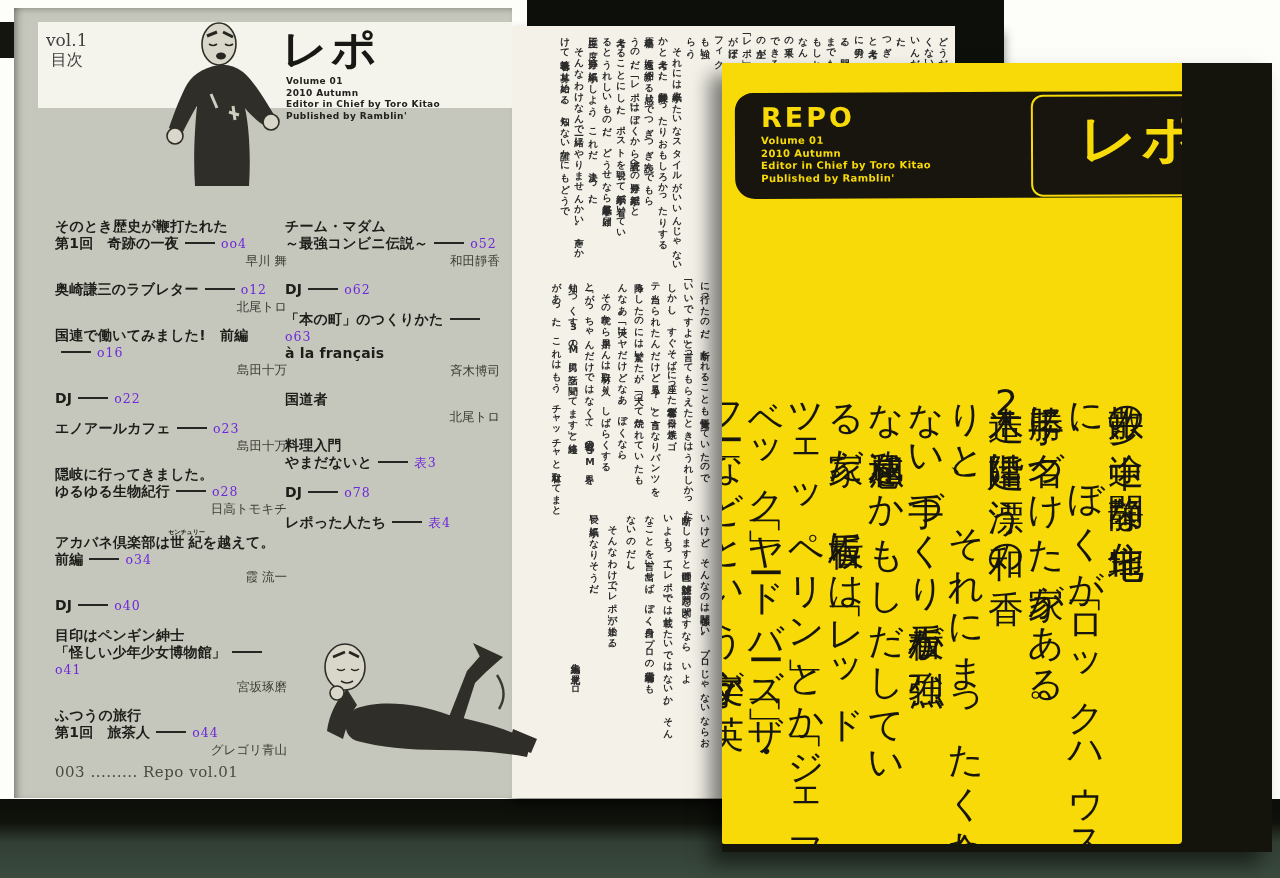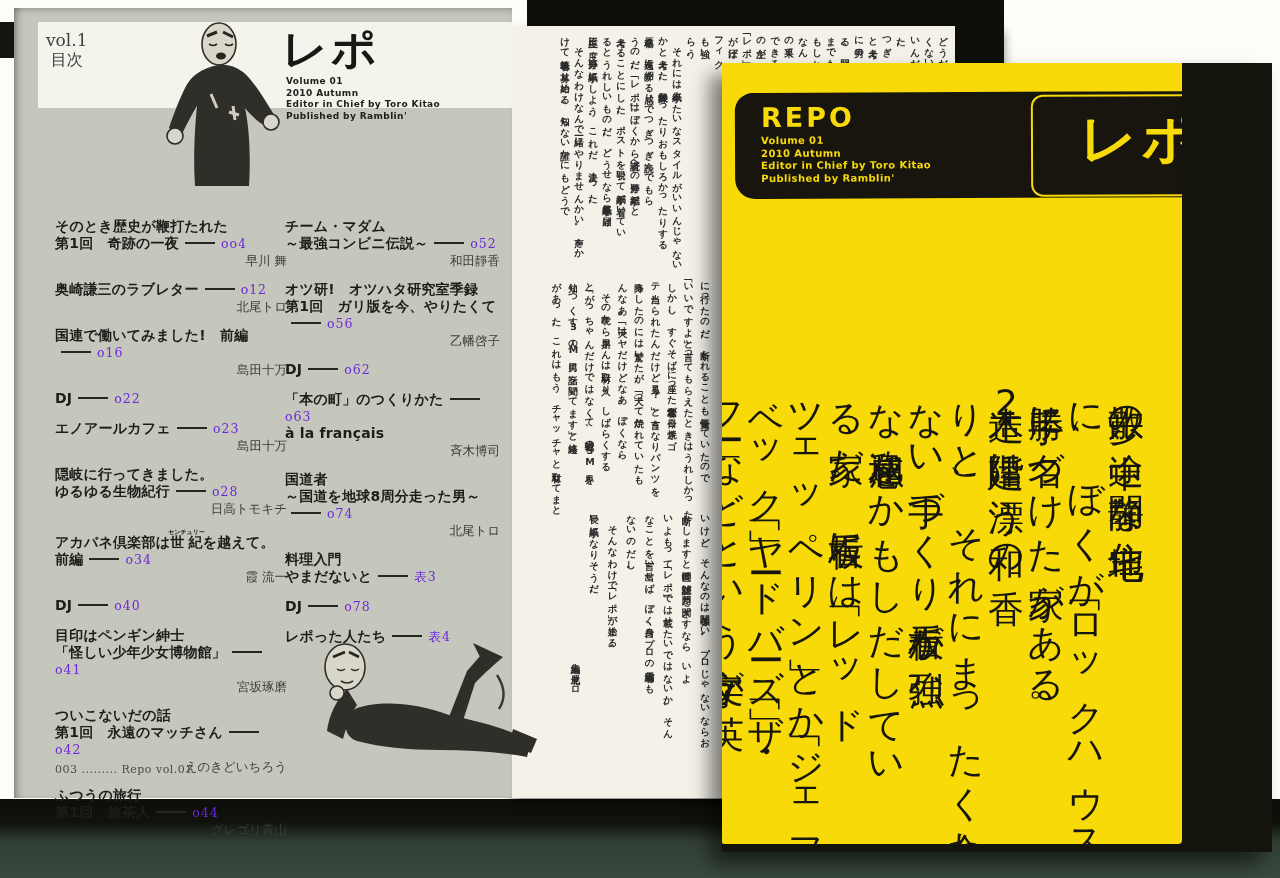--- a/index.html
+++ b/index.html
@@ -220,11 +220,6 @@
           <div class="a">和田靜香</div>
         </div>
         <div class="entry">
-          <div class="t">オツ研!　オツハタ研究室季録</div>
-          <div class="t">第1回　ガリ版を今、やりたくて<span class="dash"></span><span class="pg">o56</span></div>
-          <div class="a">乙幡啓子</div>
-        </div>
-        <div class="entry">
           <div class="t">DJ<span class="dash"></span><span class="pg">o62</span></div>
         </div>
         <div class="entry">

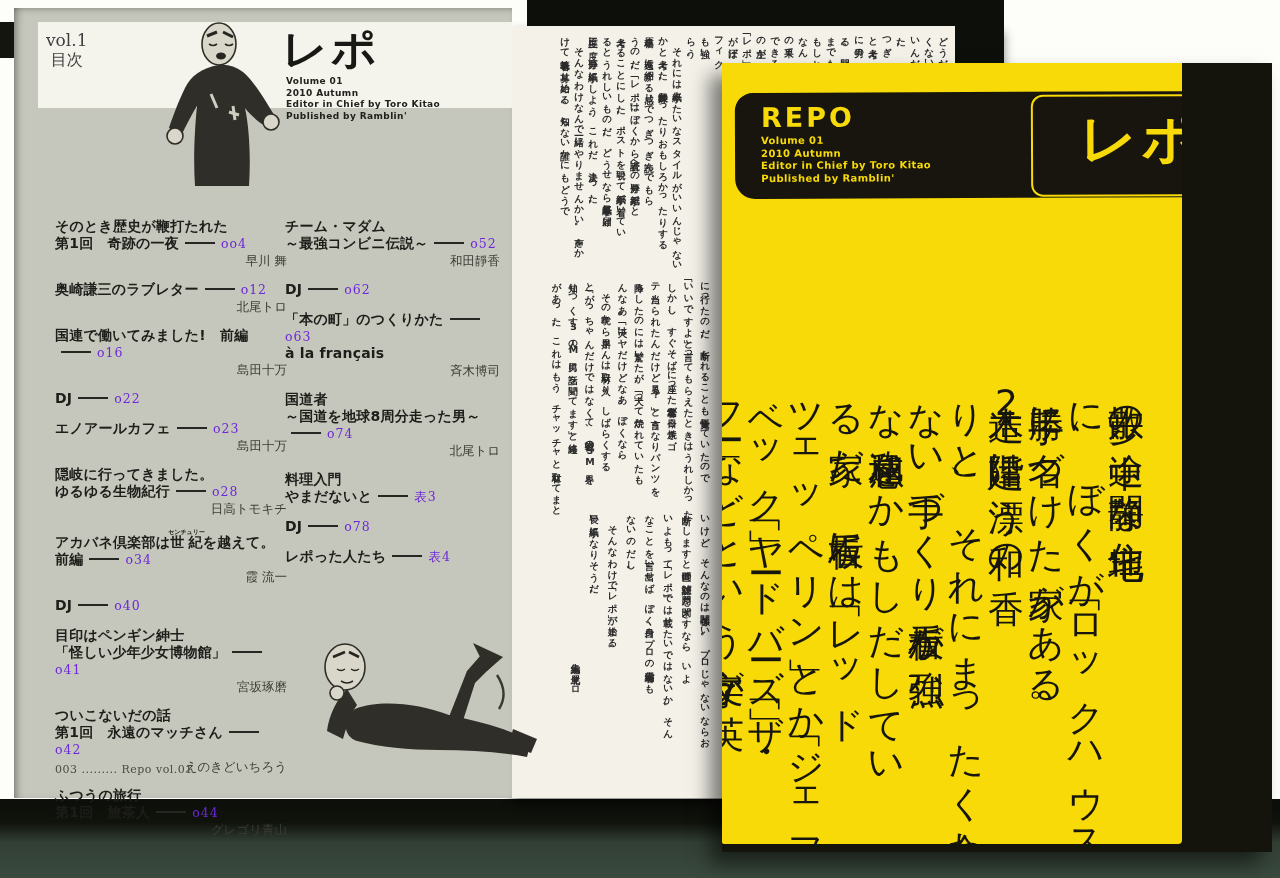--- a/index.html
+++ b/index.html
@@ -229,7 +229,6 @@
         </div>
         <div class="entry">
           <div class="t">国道者</div>
-          <div class="t">～国道を地球8周分走った男～<span class="dash"></span><span class="pg">o74</span></div>
           <div class="a">北尾トロ</div>
         </div>
         <div class="entry">

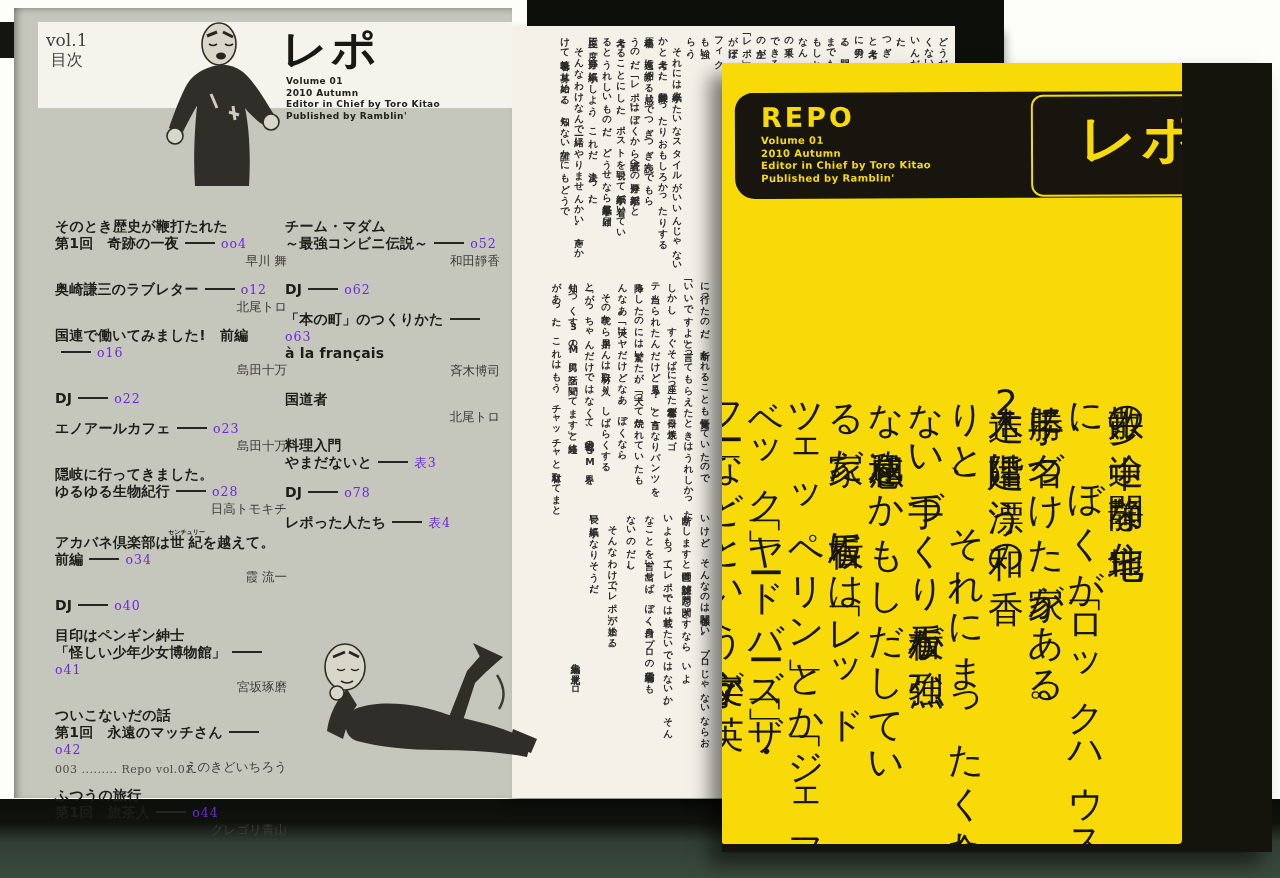--- a/index.html
+++ b/index.html
@@ -203,11 +203,6 @@
           <div class="a">宮坂琢磨</div>
         </div>
         <div class="entry">
-          <div class="t">ついこないだの話</div>
-          <div class="t">第1回　永遠のマッチさん<span class="dash"></span><span class="pg">o42</span></div>
-          <div class="a">えのきどいちろう</div>
-        </div>
-        <div class="entry">
           <div class="t">ふつうの旅行</div>
           <div class="t">第1回　旅茶人<span class="dash"></span><span class="pg">o44</span></div>
           <div class="a">グレゴリ青山</div>

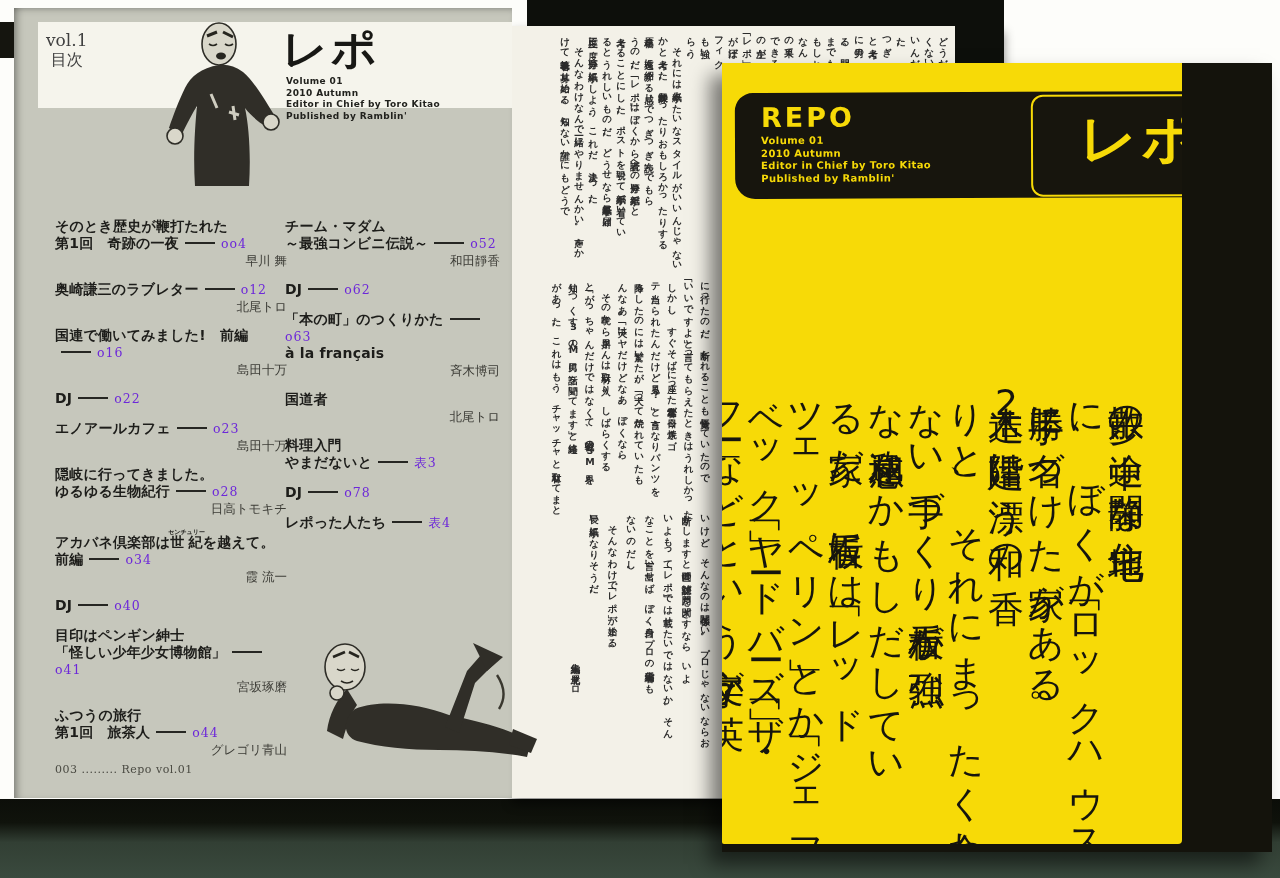--- a/index.html
+++ b/index.html
@@ -46,7 +46,7 @@
   .pg{font-family:"DejaVu Serif",serif;font-size:12.5px;letter-spacing:1px;color:#6d28d9;
       font-weight:400;}
   ruby rt{font-size:6px;letter-spacing:0;}
-  .toc-footer{position:absolute;left:41px;top:755px;font-size:11px;
+  .toc-footer{position:absolute;left:41px;top:755px;font-size:15px;
       font-family:"DejaVu Serif",serif;color:#4a4a42;letter-spacing:.5px;}
   .illus{position:absolute;}
   

